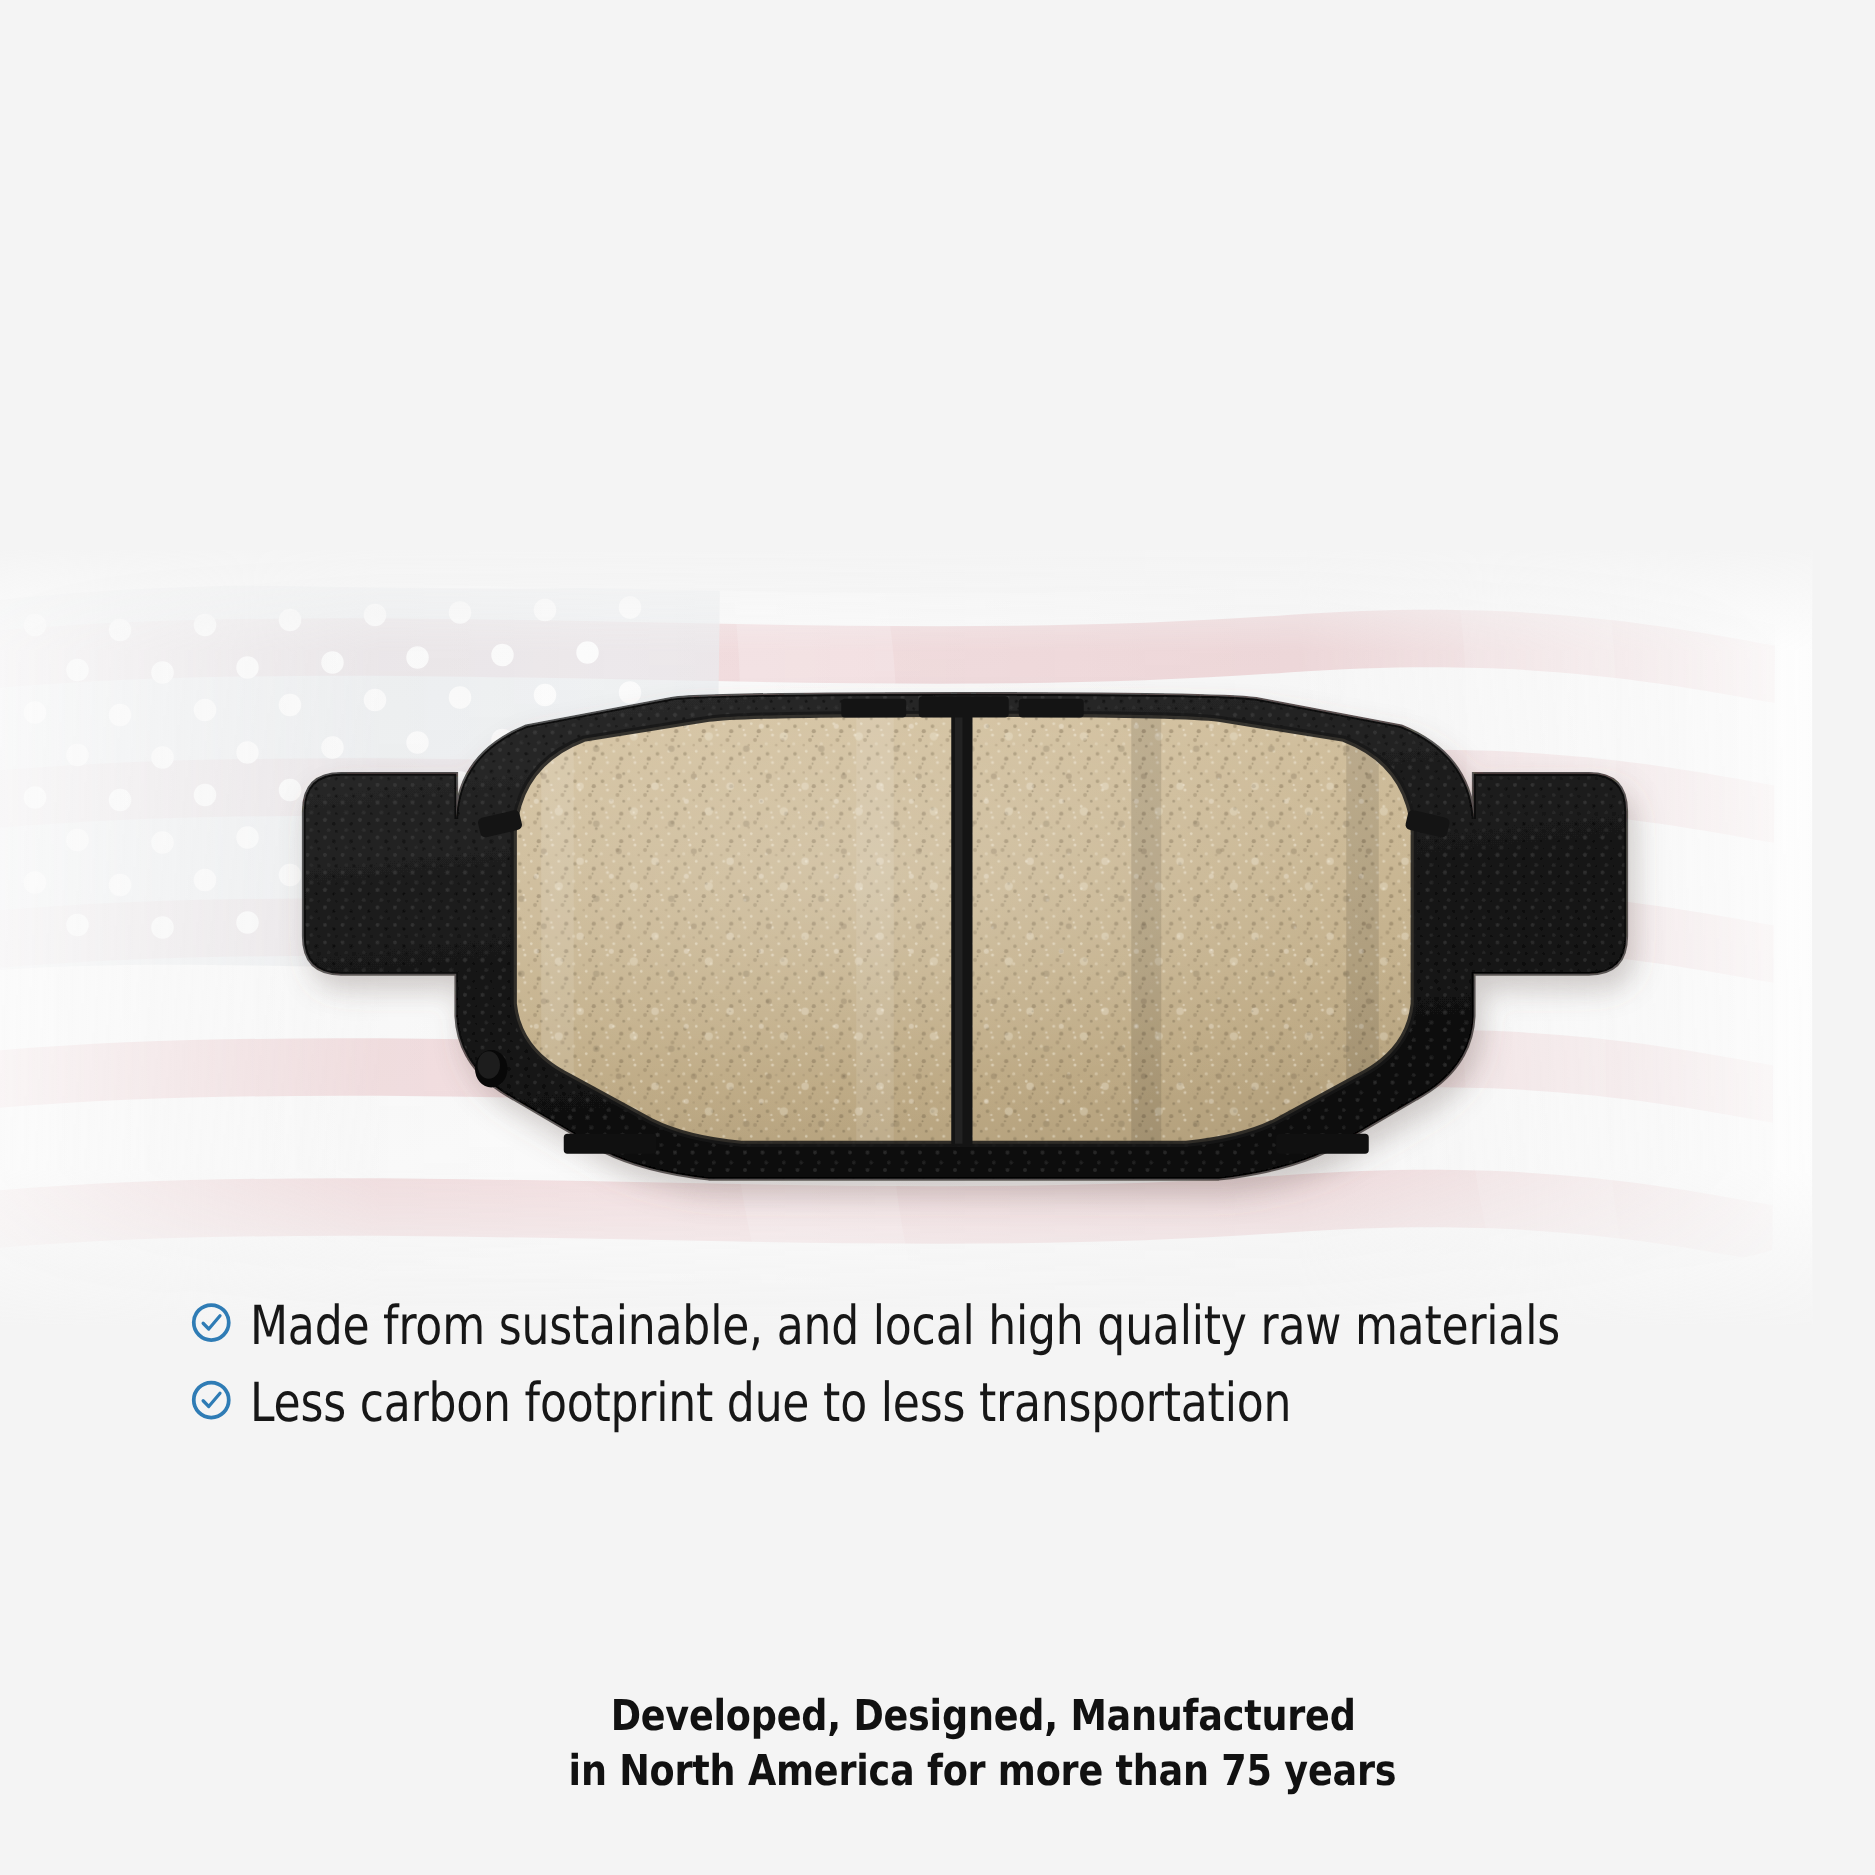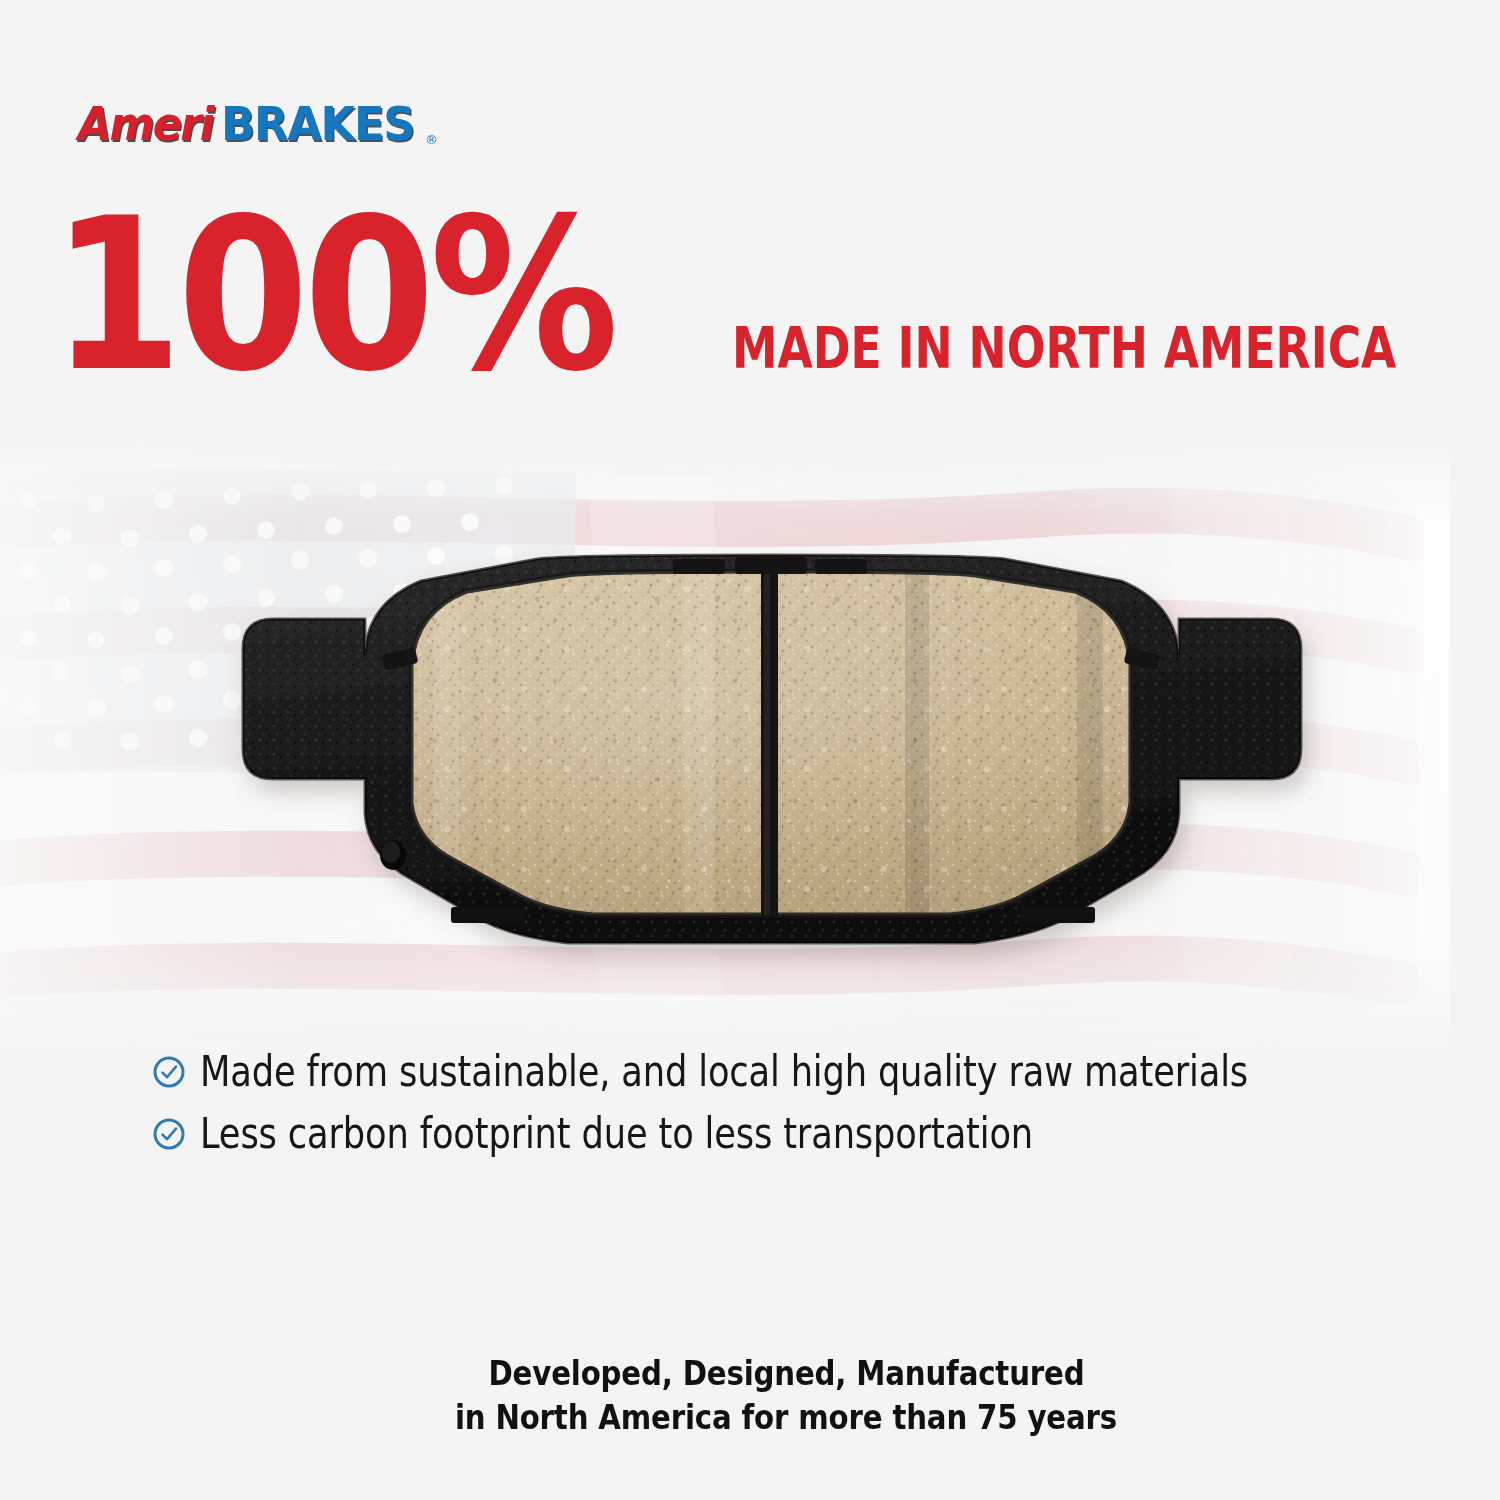--- a/index.html
+++ b/index.html
@@ -171,11 +171,6 @@
 
 <div id="poster">
 
-  <div id="logo">
-    <span class="ameri">Ameri</span>
-    <span class="brakes">BRAKES</span>
-    <span class="reg">®</span>
-  </div>
 
   <div id="headline">
     <div class="pct">100%</div>

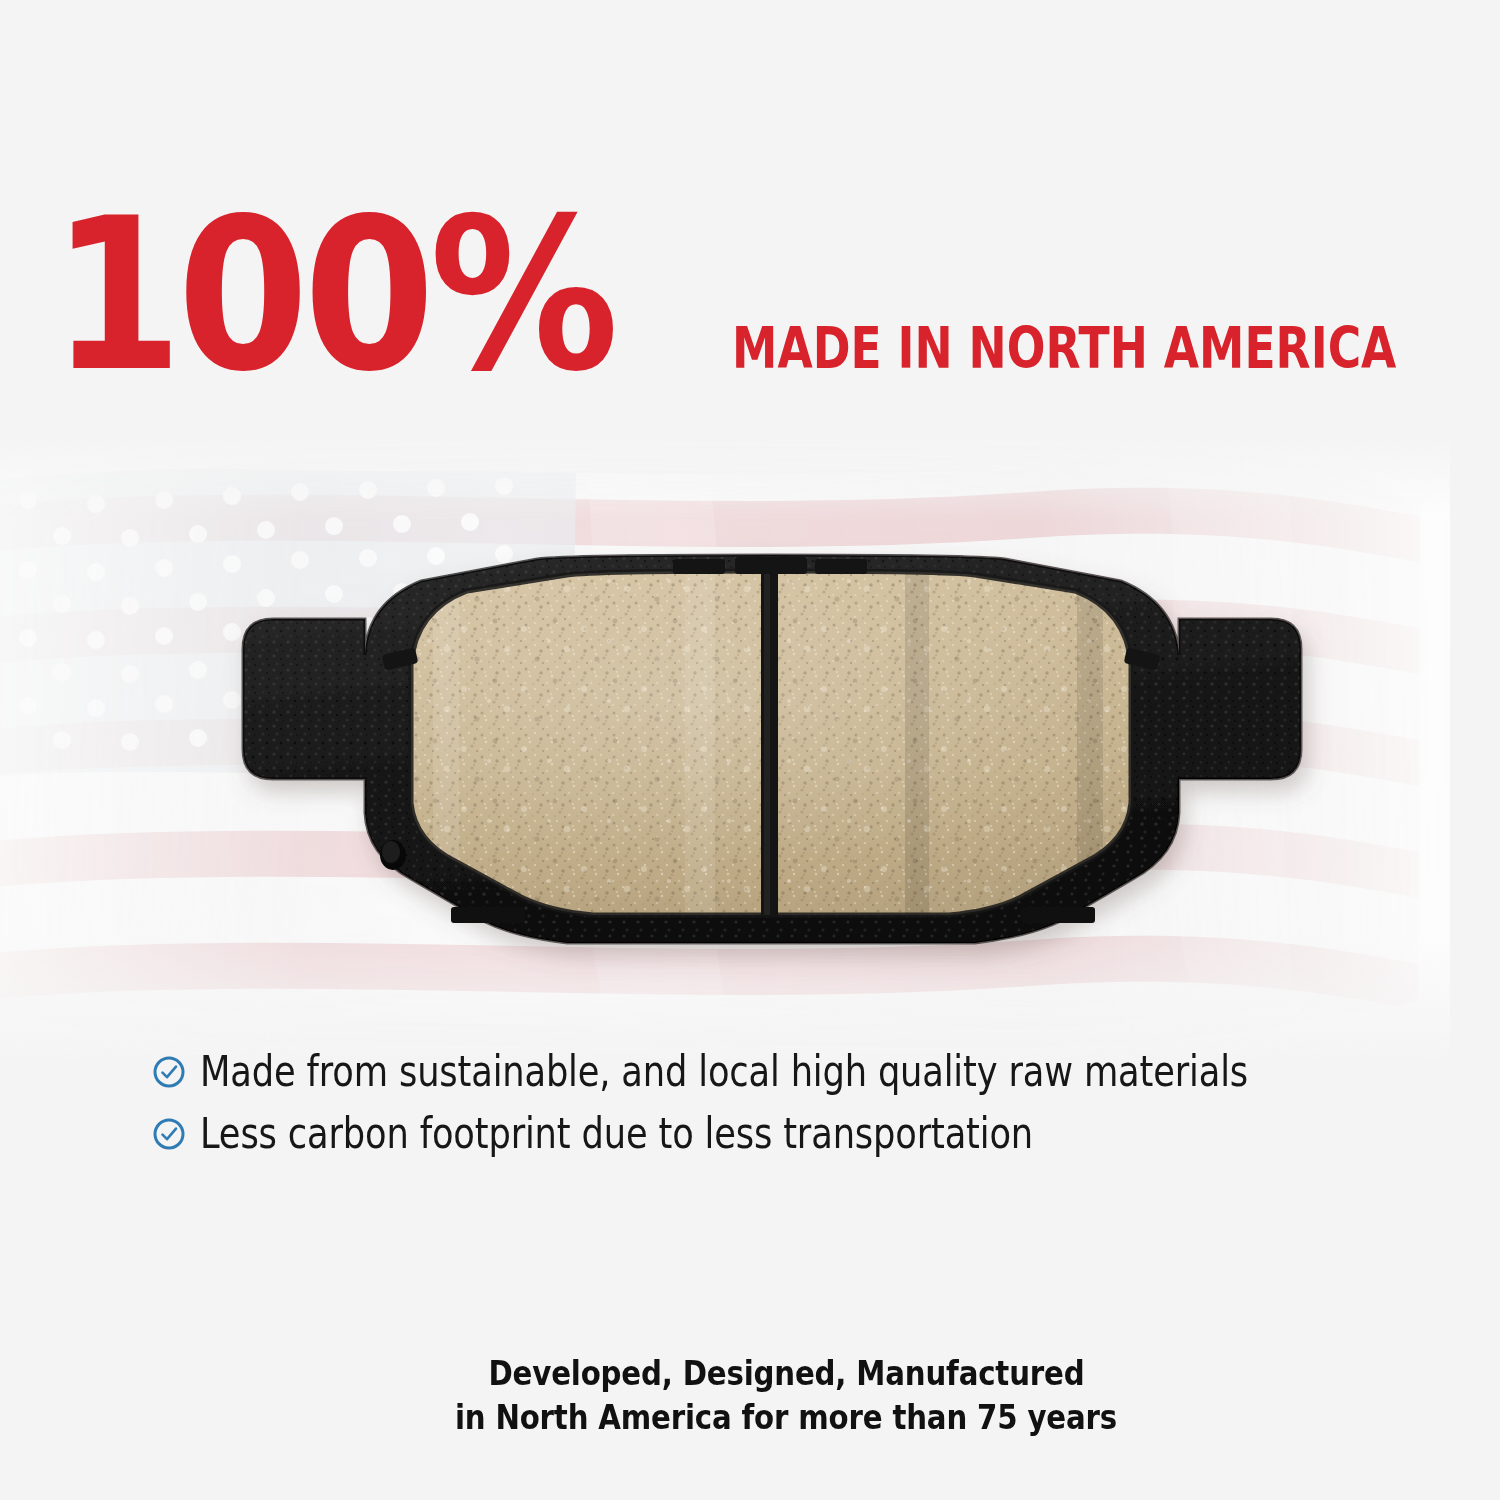--- a/index.html
+++ b/index.html
@@ -172,10 +172,6 @@
 <div id="poster">
 
 
-  <div id="headline">
-    <div class="pct">100%</div>
-    <div class="sub">MADE IN NORTH AMERICA</div>
-  </div>
 
   <div id="flag-wrap">
     <svg width="1470" height="620" viewBox="0 0 1470 620" aria-hidden="true">

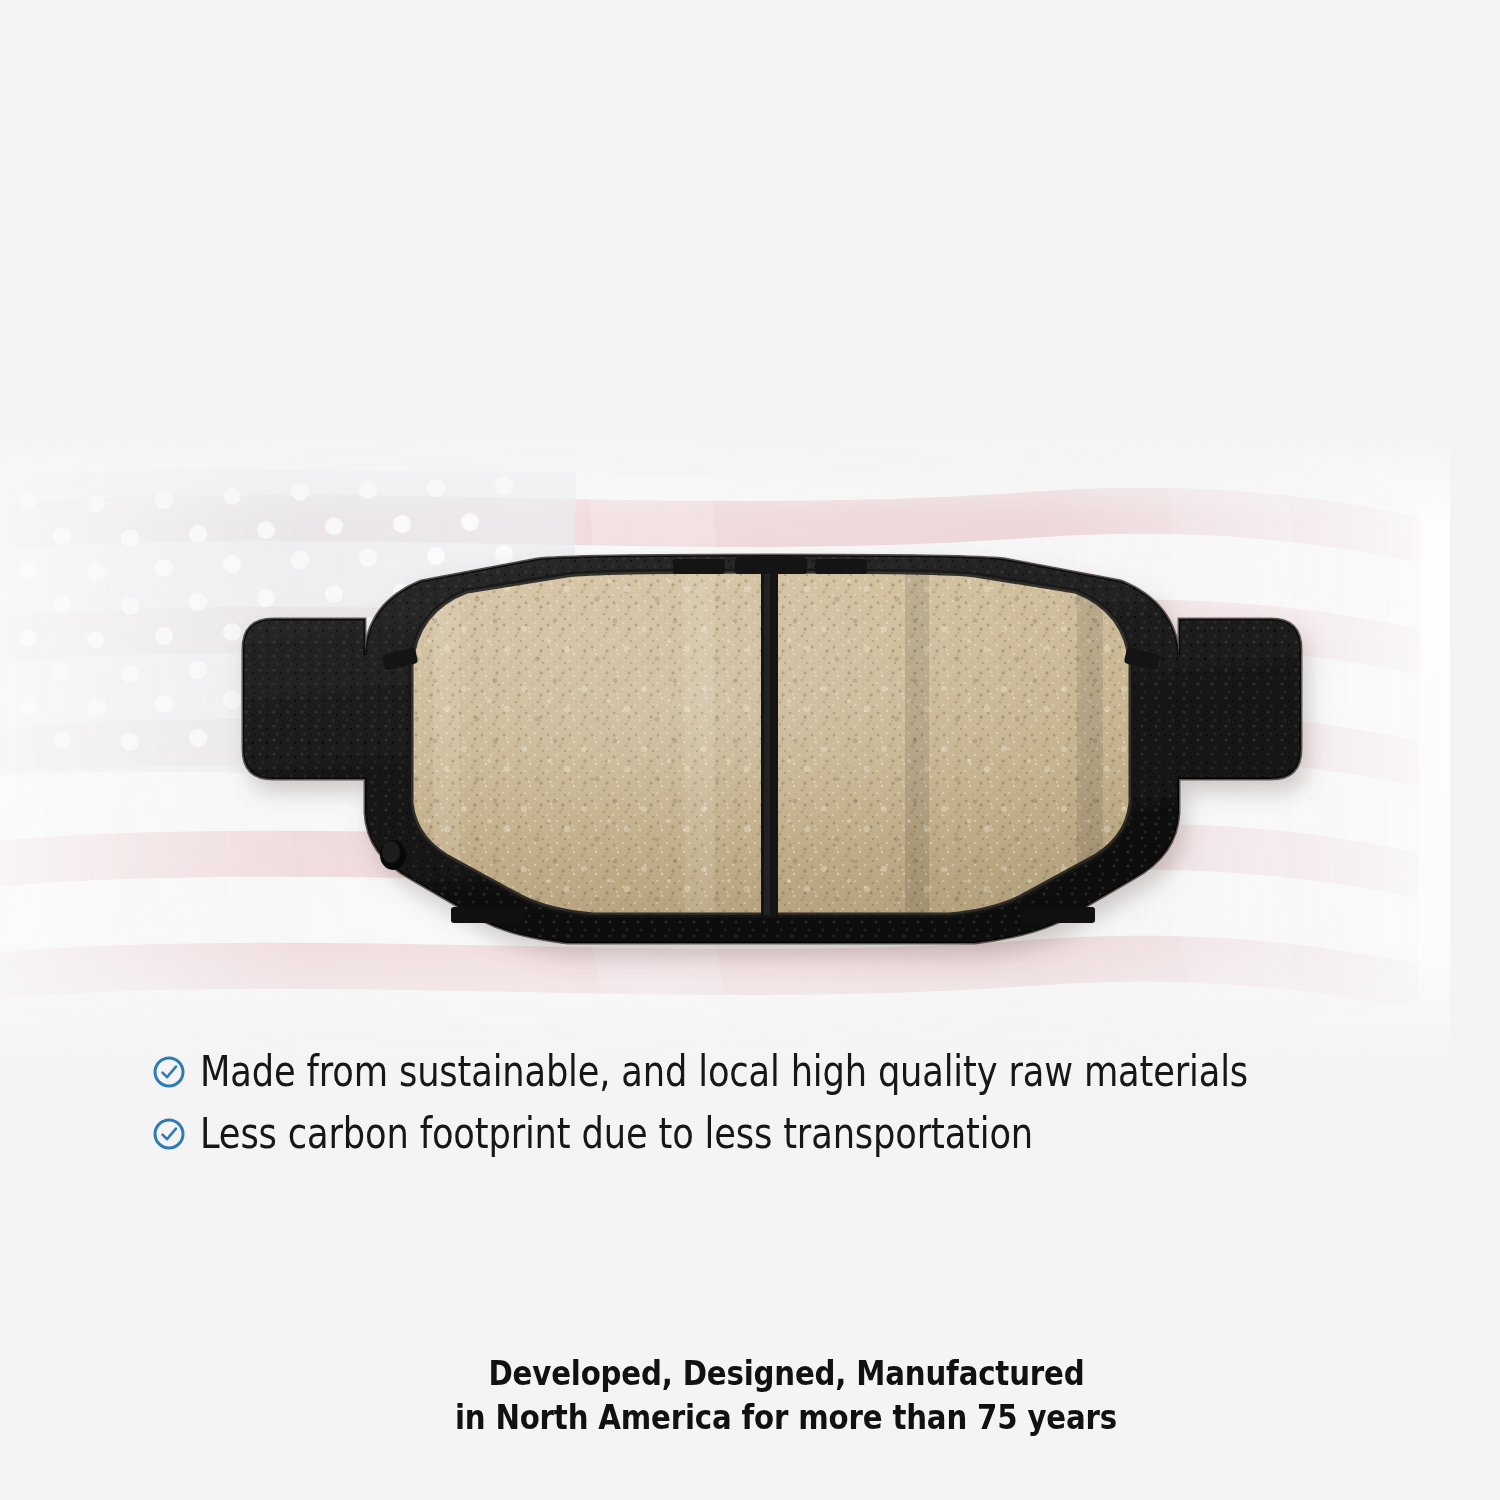--- a/index.html
+++ b/index.html
@@ -122,7 +122,7 @@
   }
   .feat {
     display: flex;
-    align-items: center;
+    align-items: flex-start;
     height: 62px;
   }
   .feat .chk {

